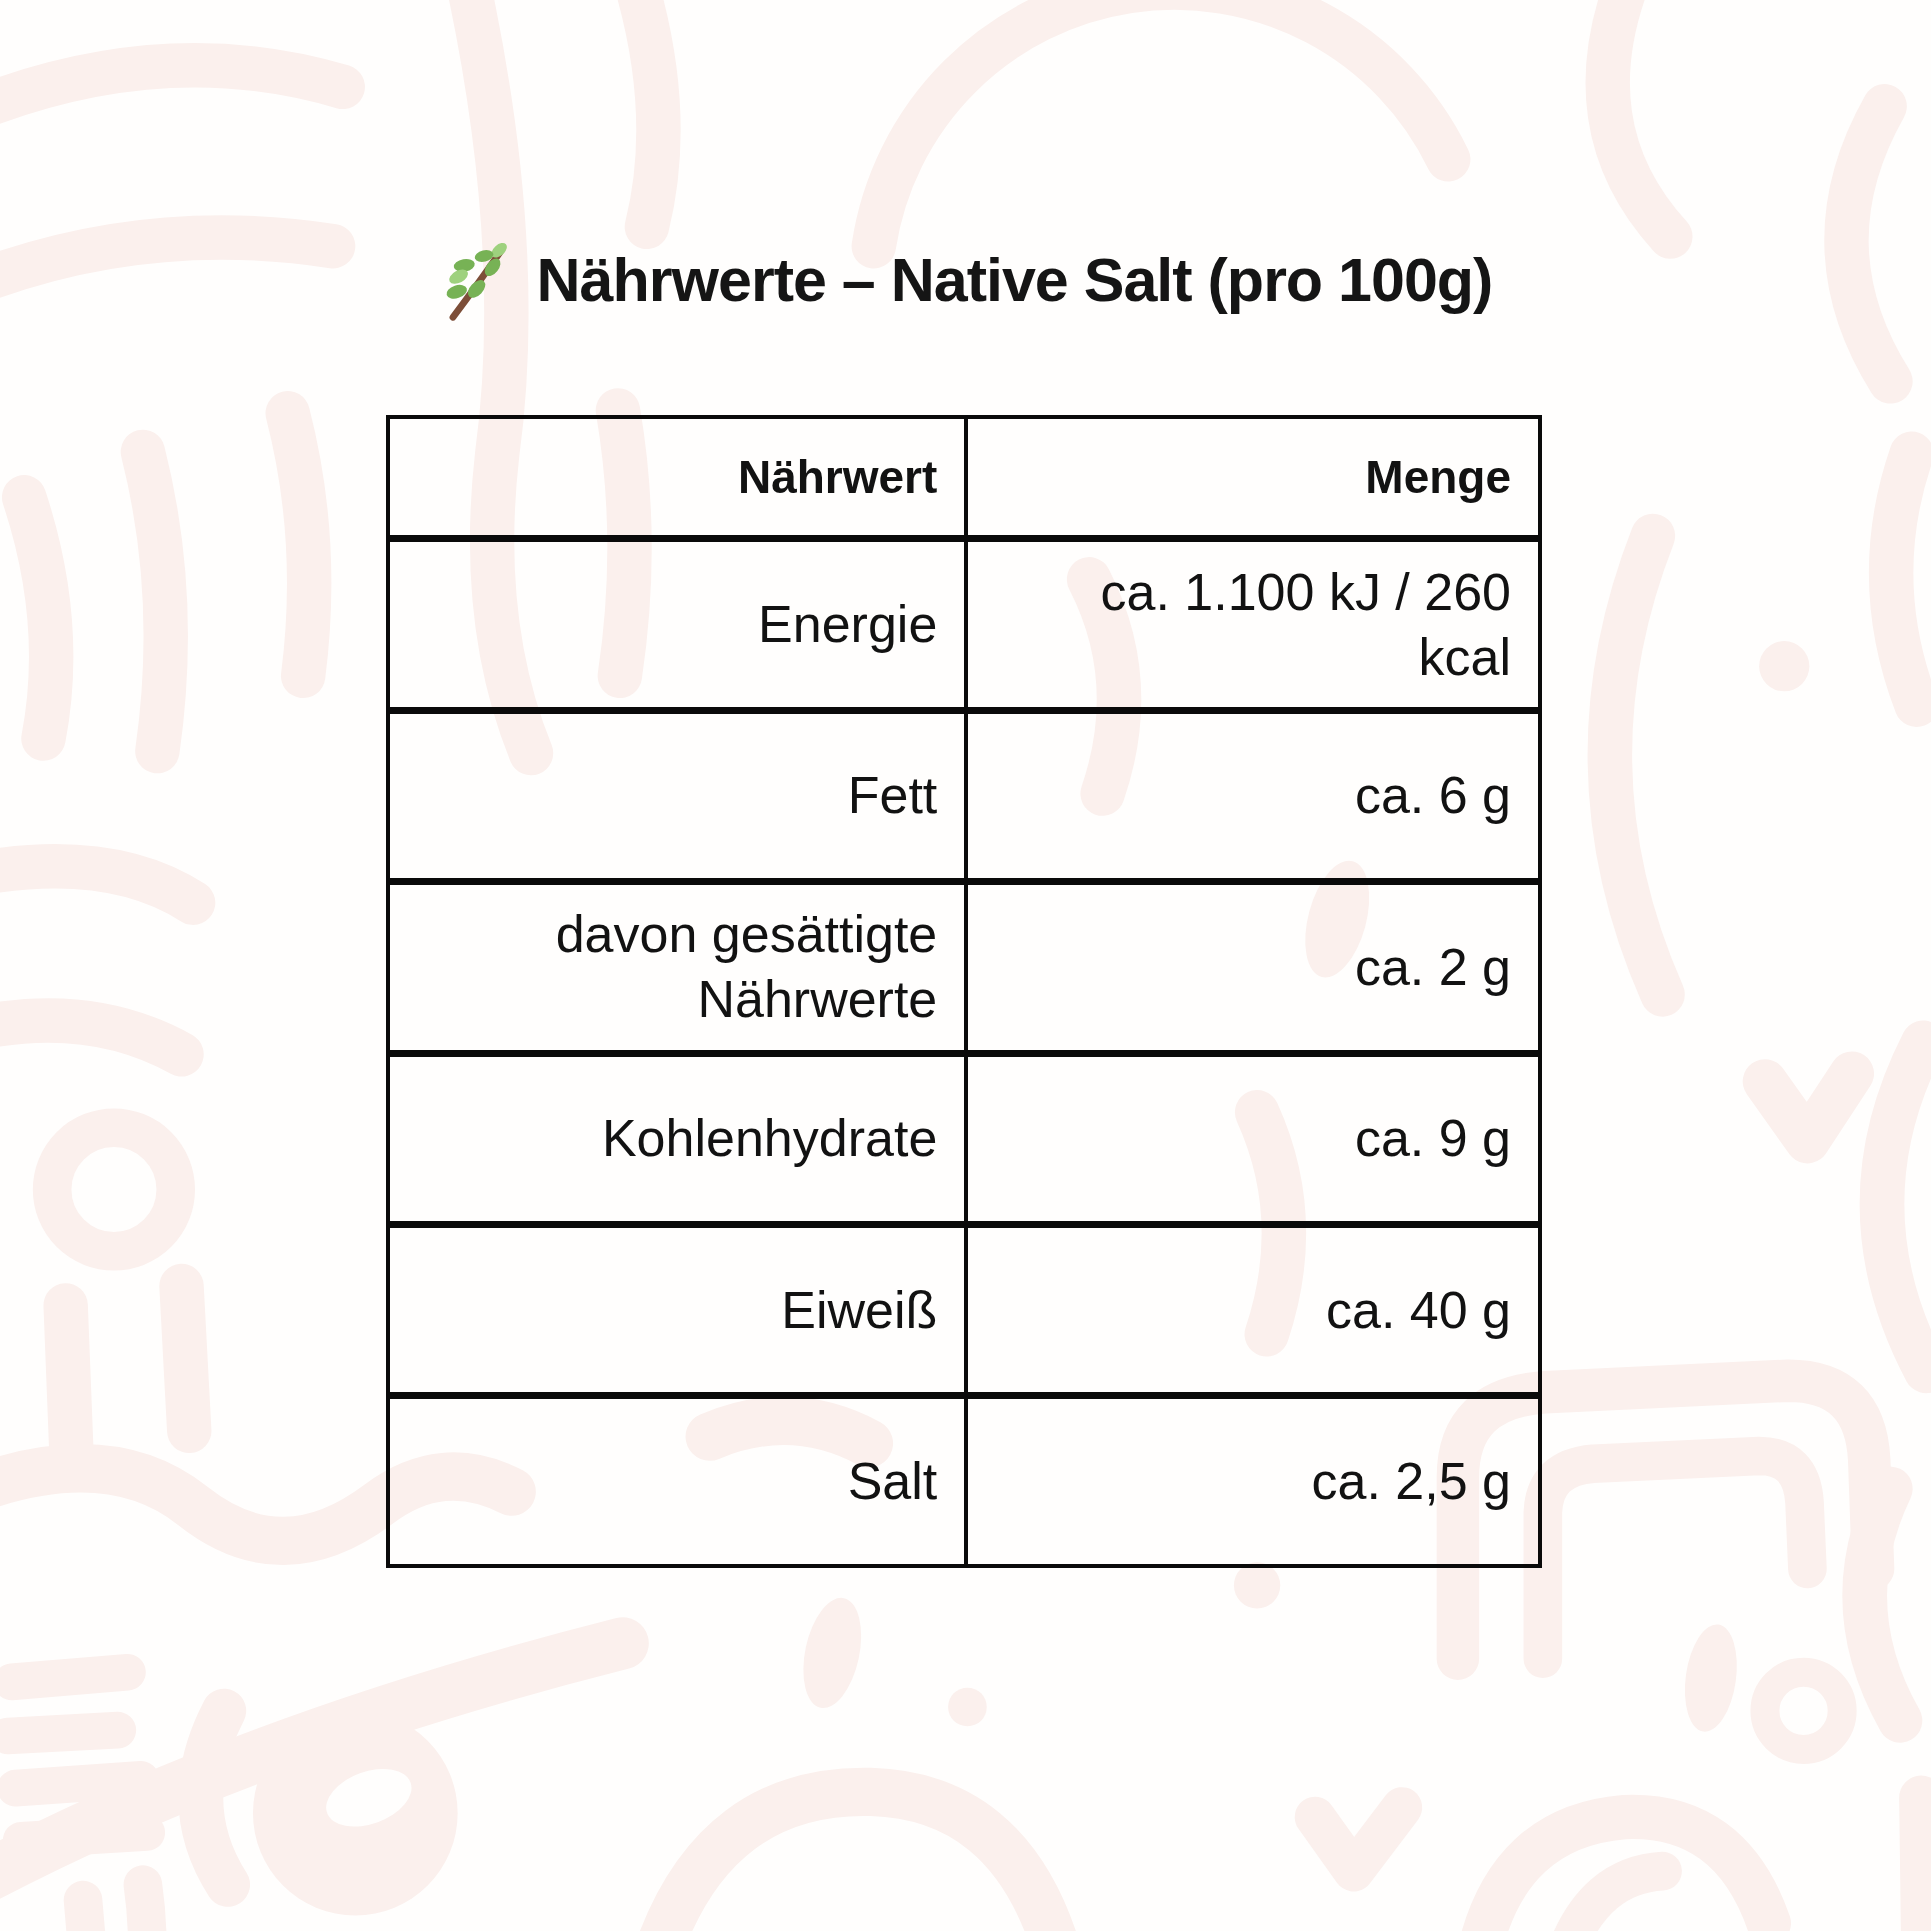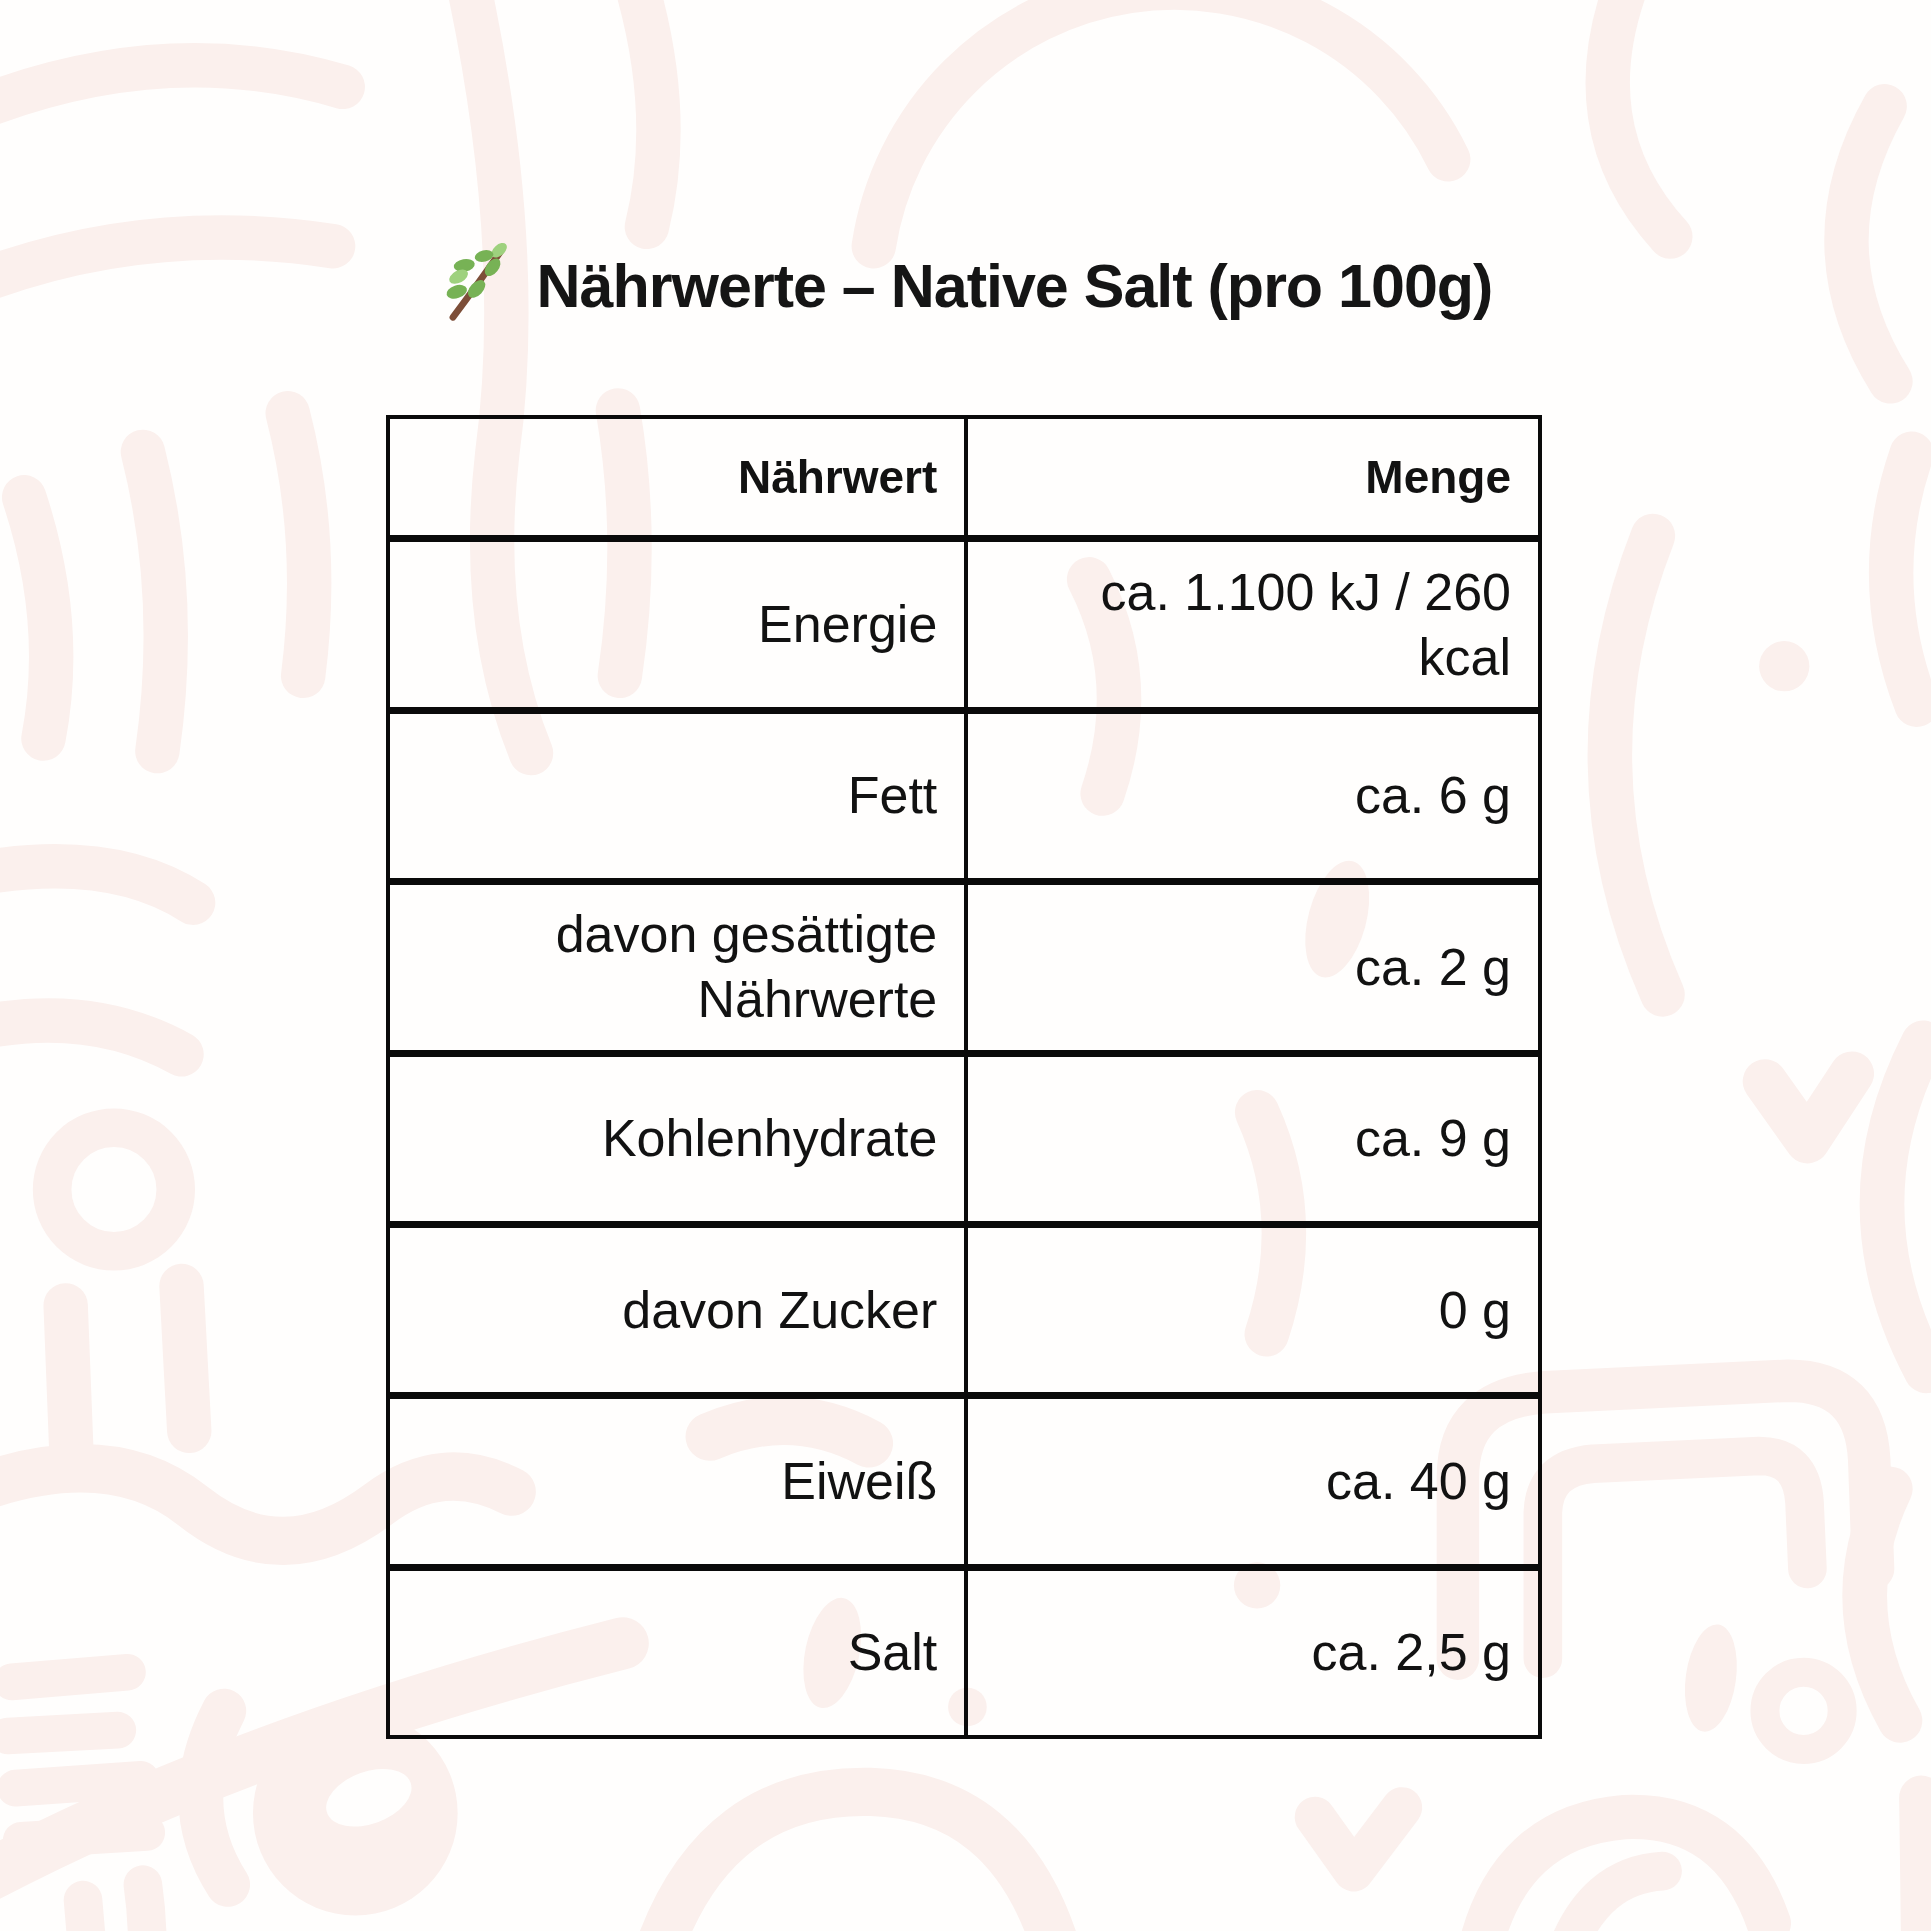--- a/index.html
+++ b/index.html
@@ -21,7 +21,7 @@
 
   .title-row{
     position:absolute; top:238px; left:0; width:1931px;
-    display:flex; justify-content:center; align-items:flex-end; gap:21px;
+    display:flex; justify-content:center; align-items:center; gap:21px;
     z-index:2;
   }
   .title-row h1{

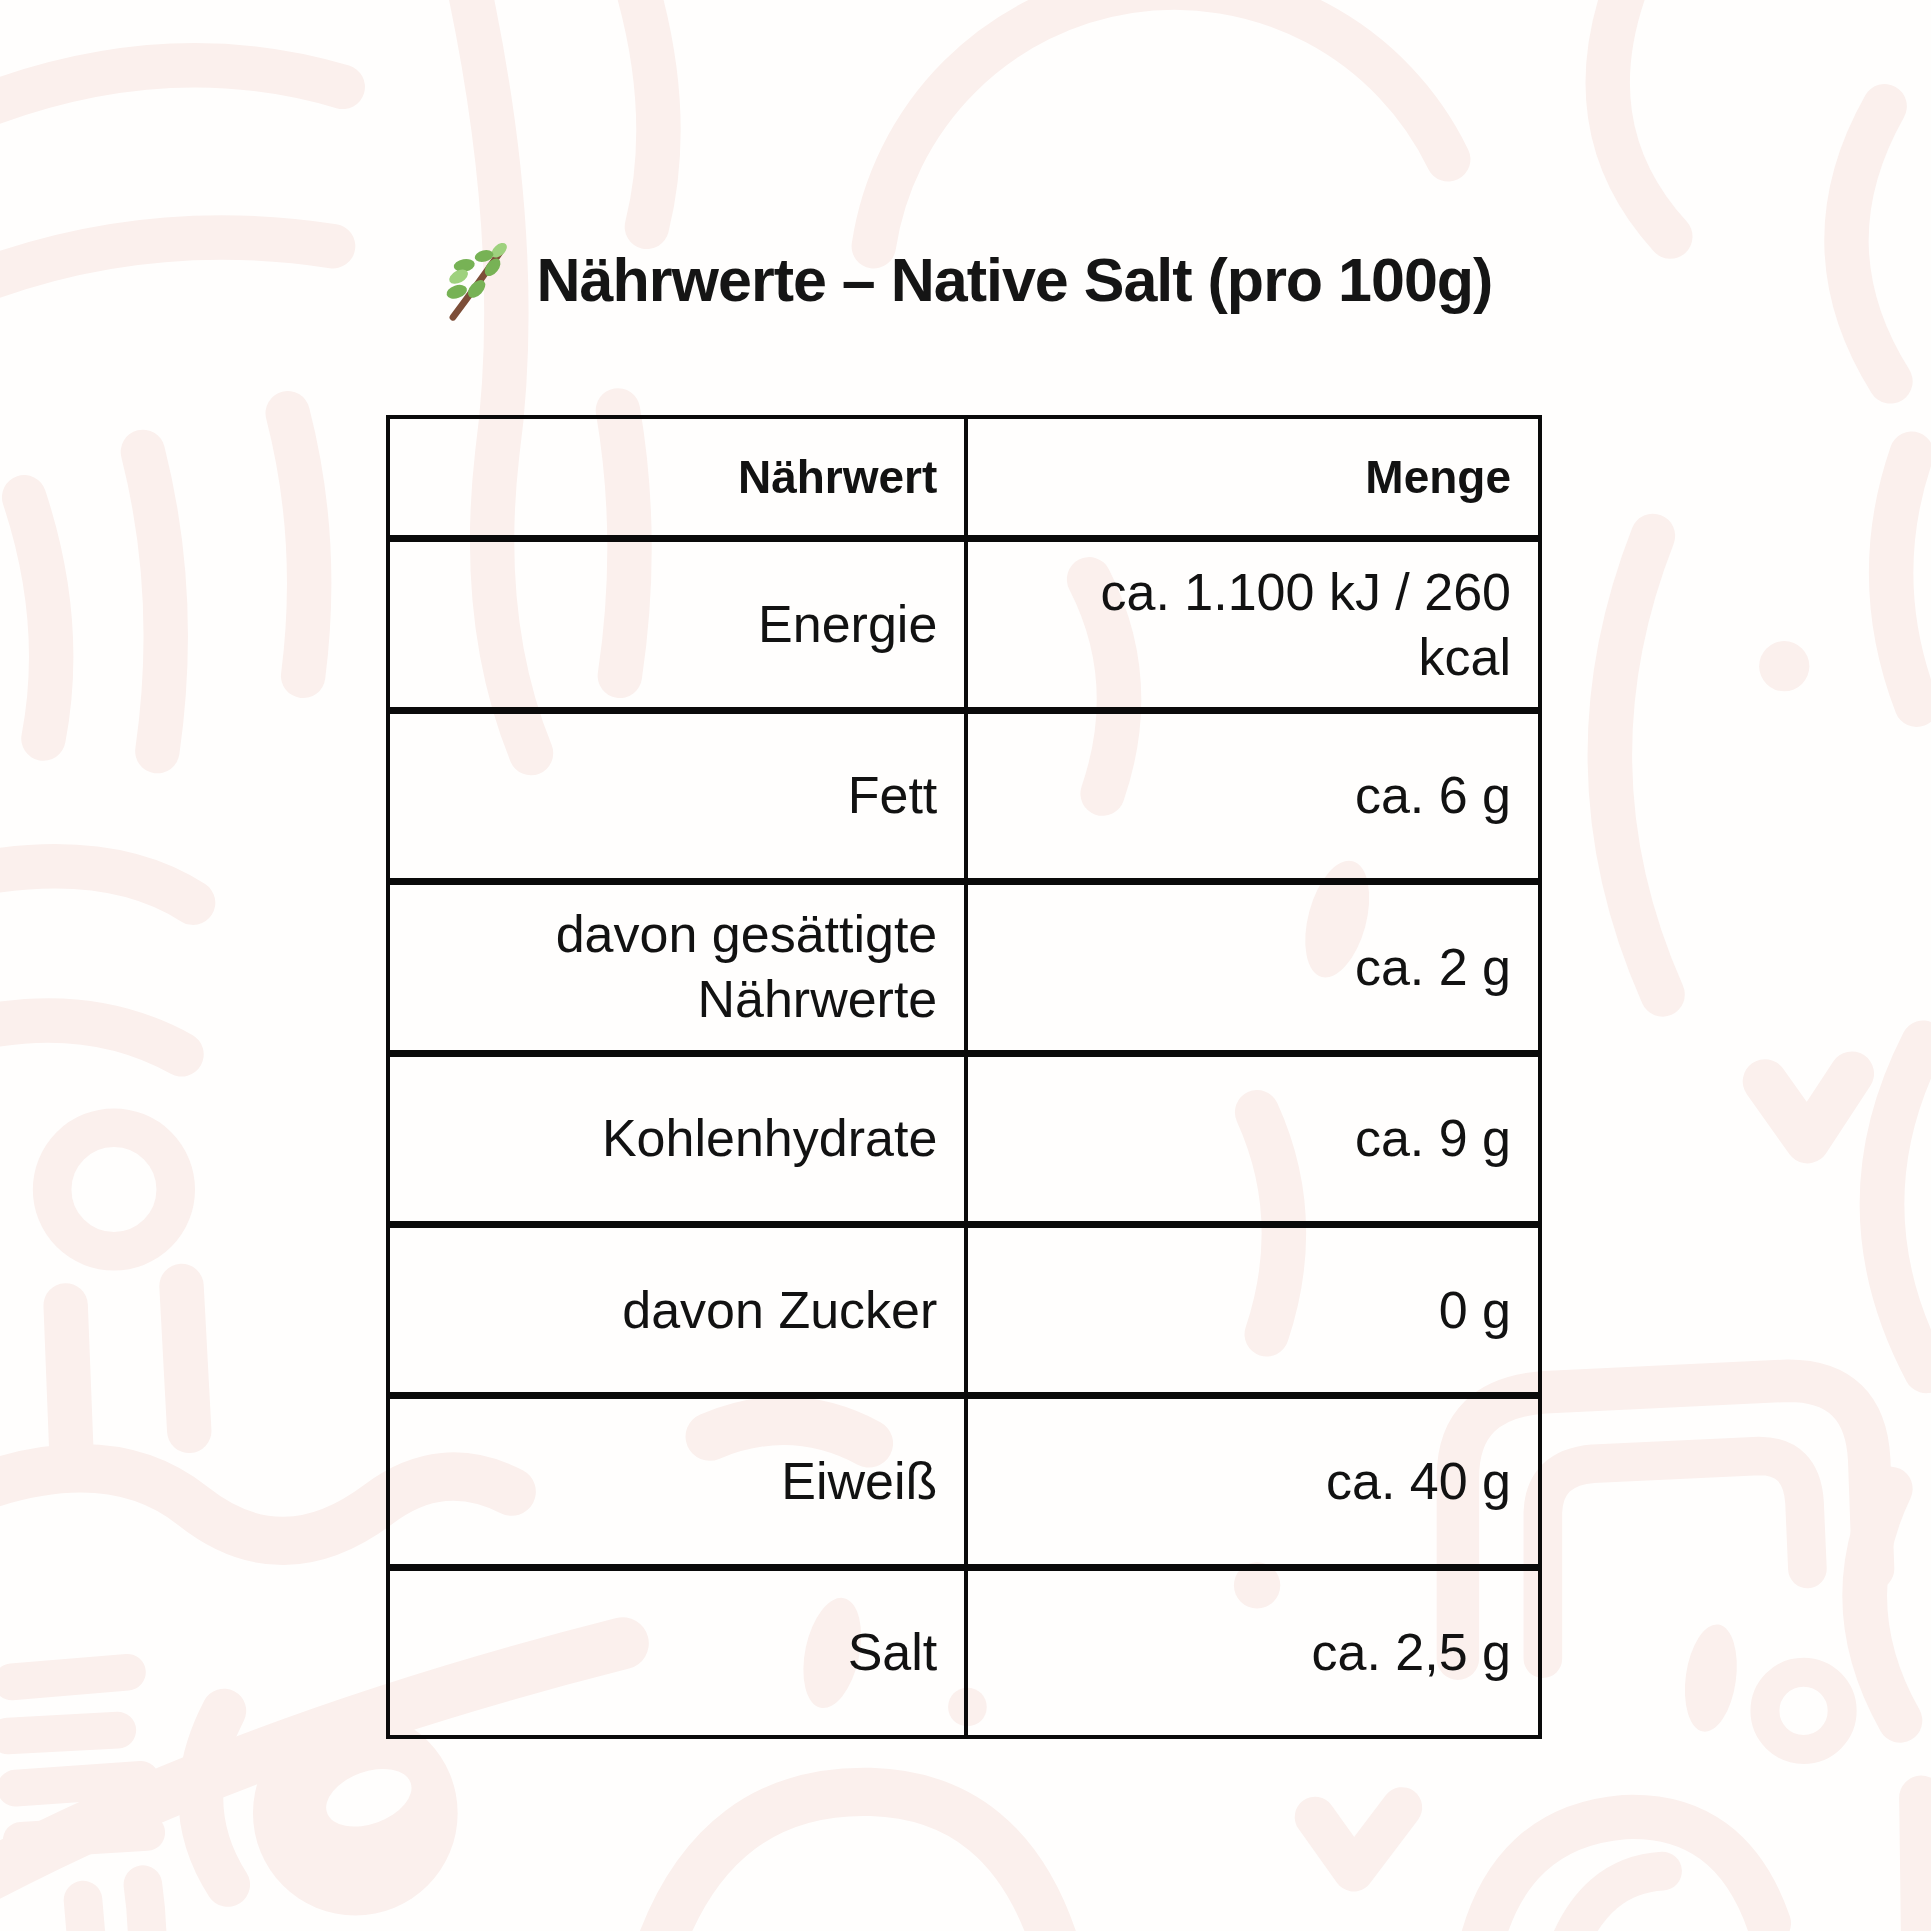--- a/index.html
+++ b/index.html
@@ -159,10 +159,6 @@
       <td>ca. 9 g</td>
     </tr>
     <tr>
-      <td>davon Zucker</td>
-      <td>0 g</td>
-    </tr>
-    <tr>
       <td>Eiweiß</td>
       <td>ca. 40 g</td>
     </tr>

